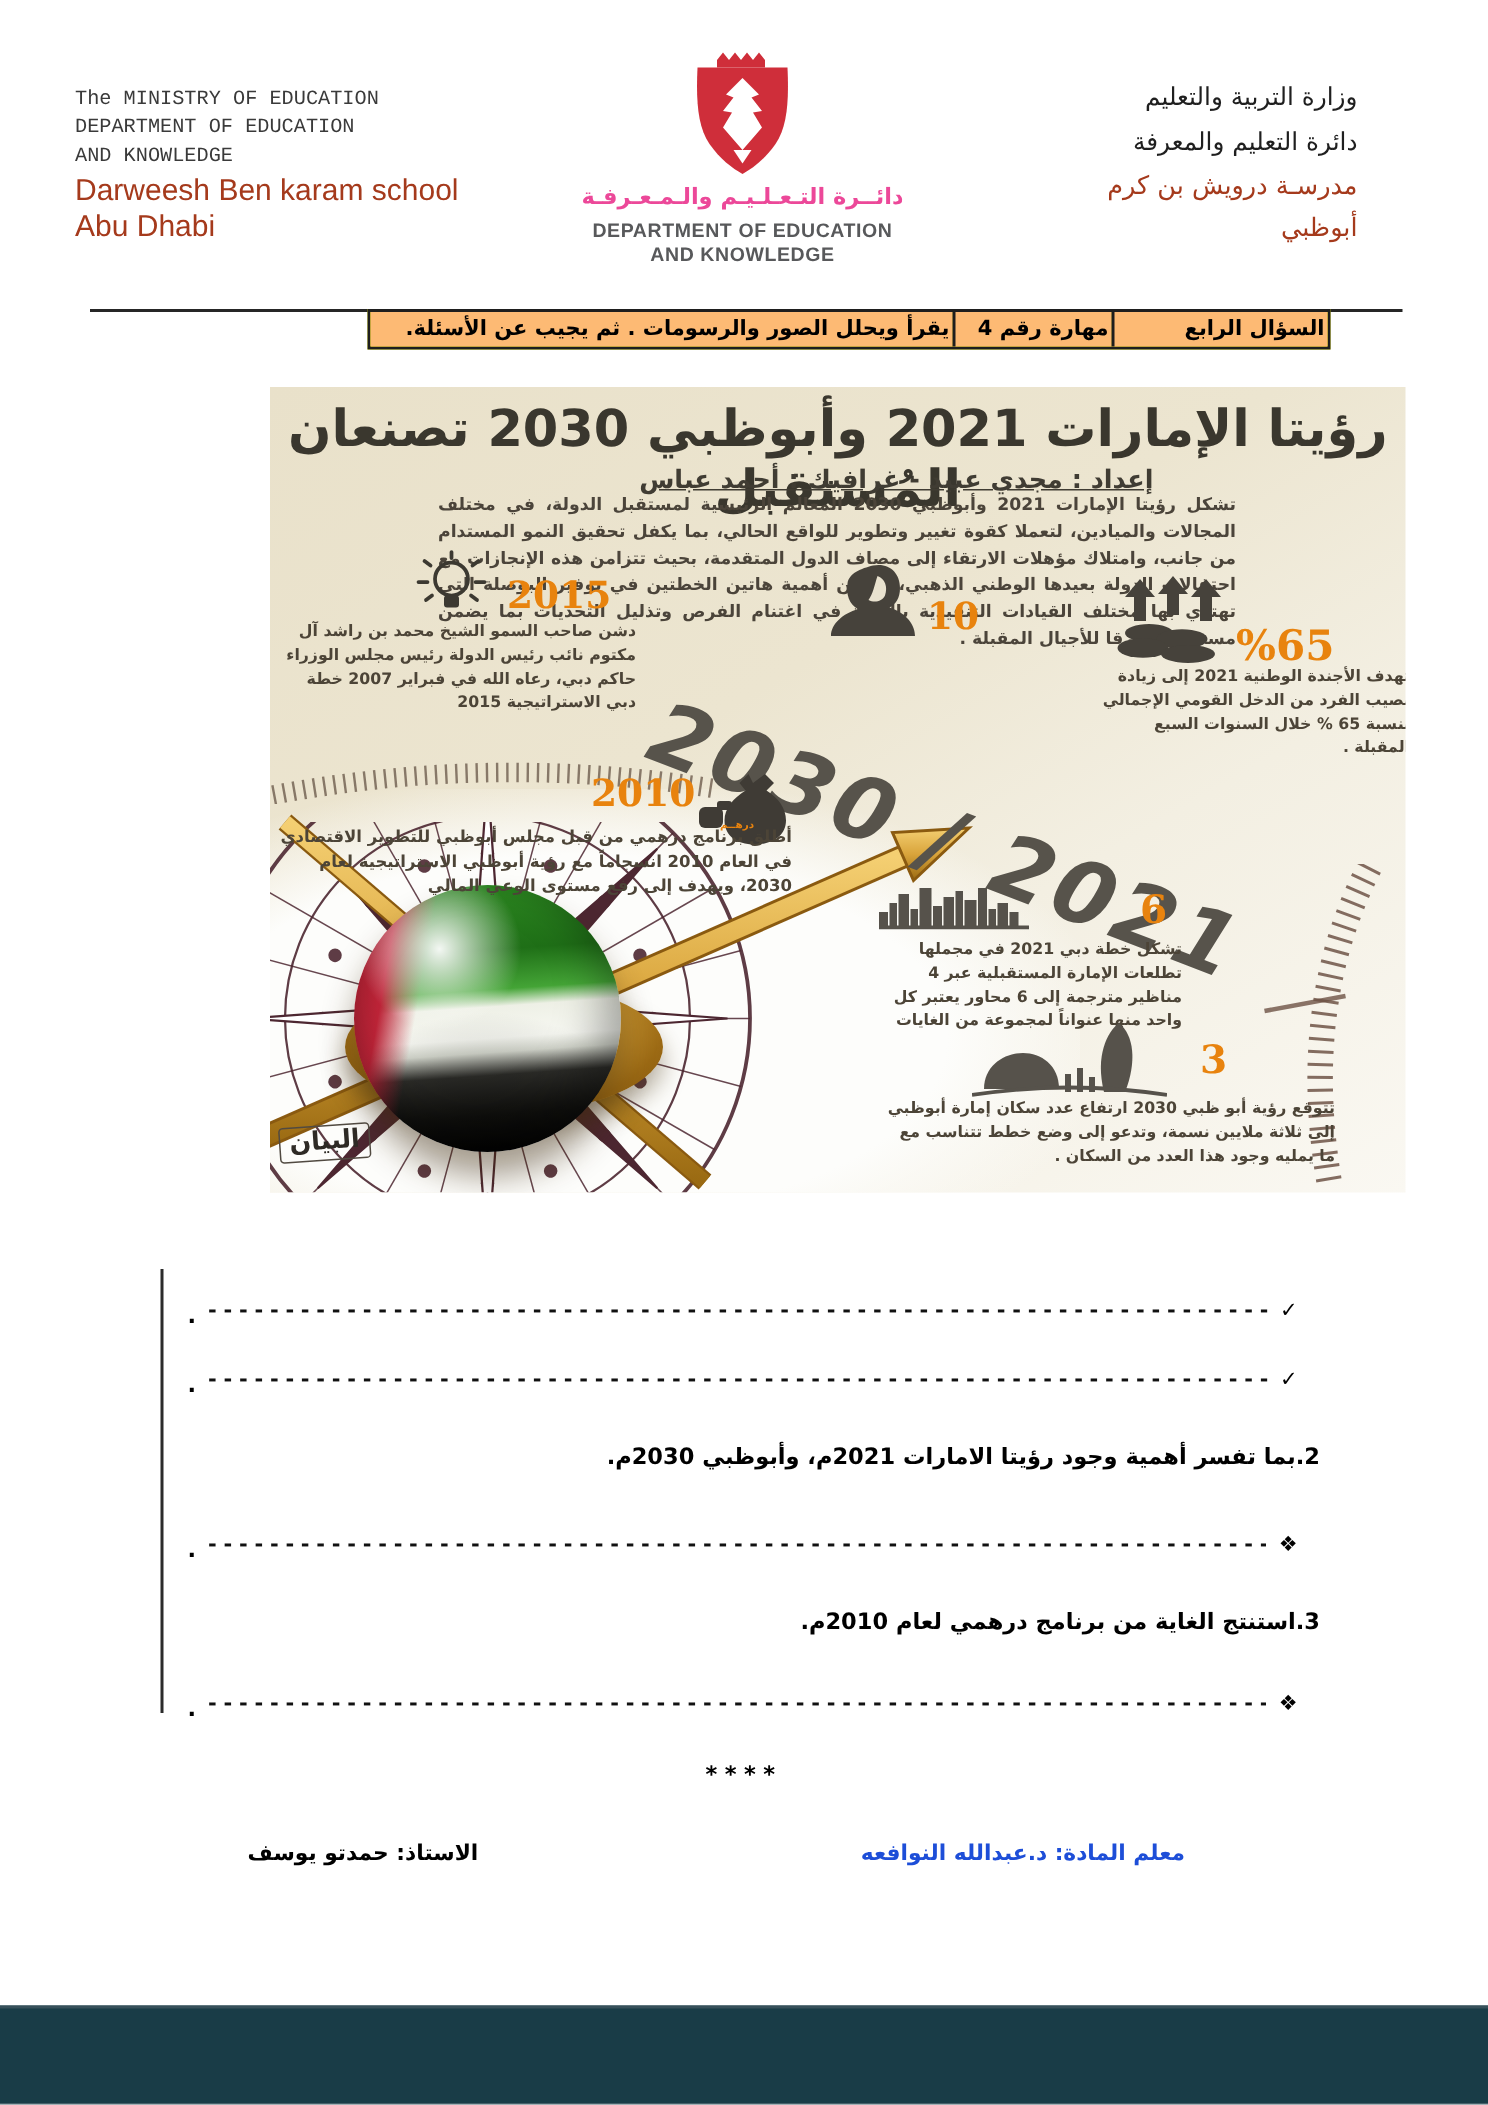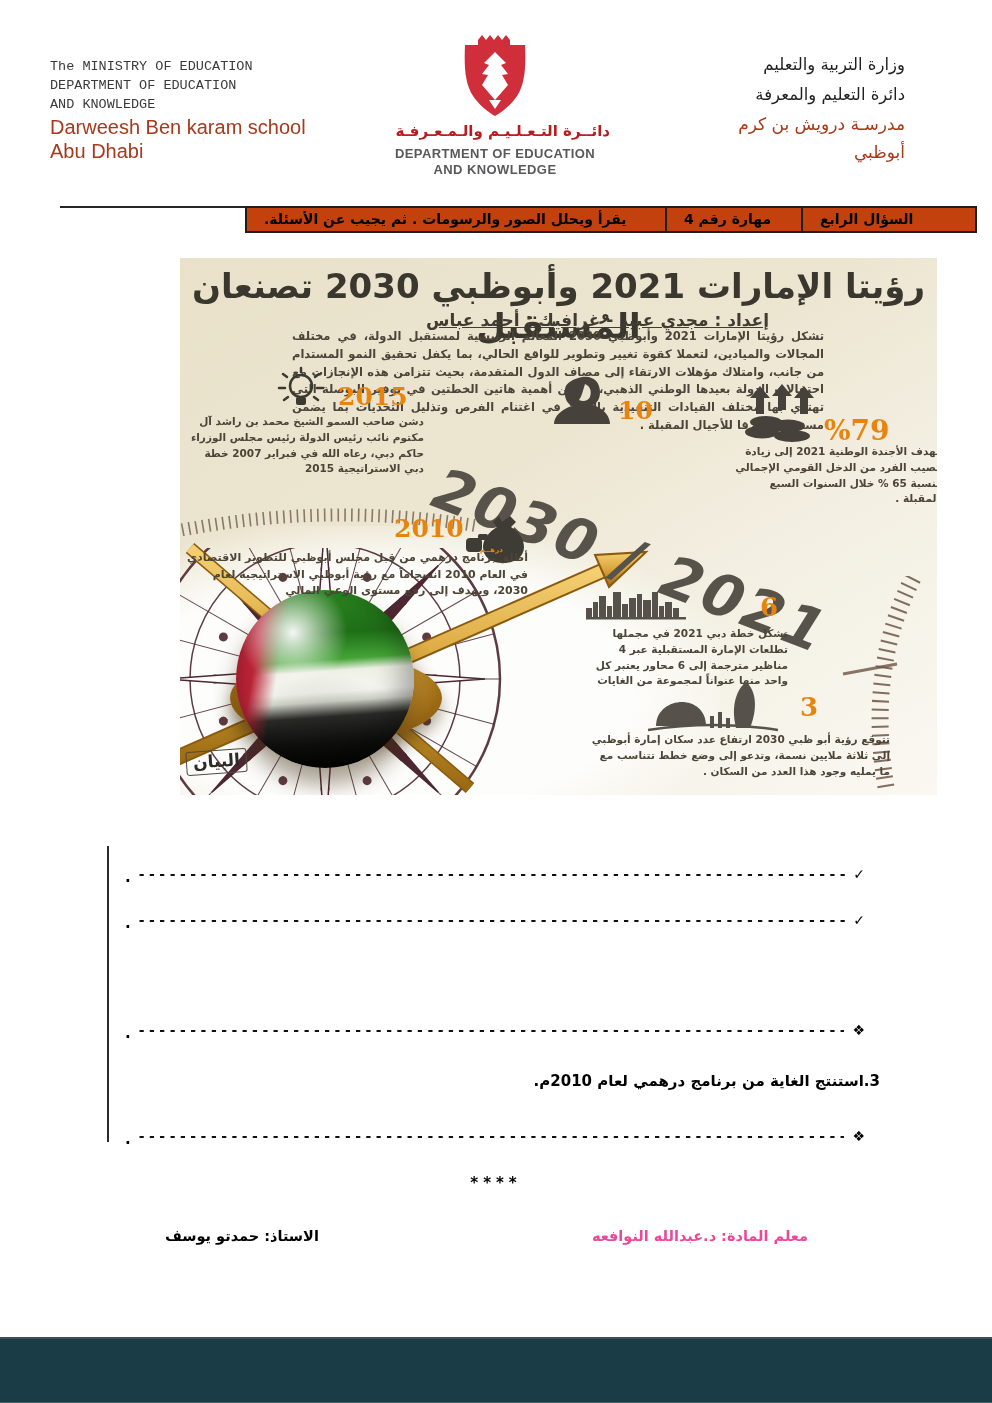--- a/index.html
+++ b/index.html
@@ -17,8 +17,8 @@
   .hdr-right .school-ar{font-size:17px;color:#a53a1c;line-height:28px;}
 
   .logo-emblem{position:absolute;left:447px;top:30px;}
-  .logo-ar{position:absolute;left:380px;top:122px;width:230px;
-       font-size:15px;font-weight:bold;color:#b91c1c;direction:rtl;}
+  .logo-ar{position:absolute;left:380px;top:122px;width:230px;text-align:center;
+       font-size:15px;font-weight:bold;color:#ec4899;direction:rtl;}
   .logo-en{position:absolute;left:380px;width:230px;text-align:center;
        font-family:"Liberation Sans",sans-serif;font-weight:bold;font-size:13px;
        color:#58595b;letter-spacing:.4px;line-height:16px;}

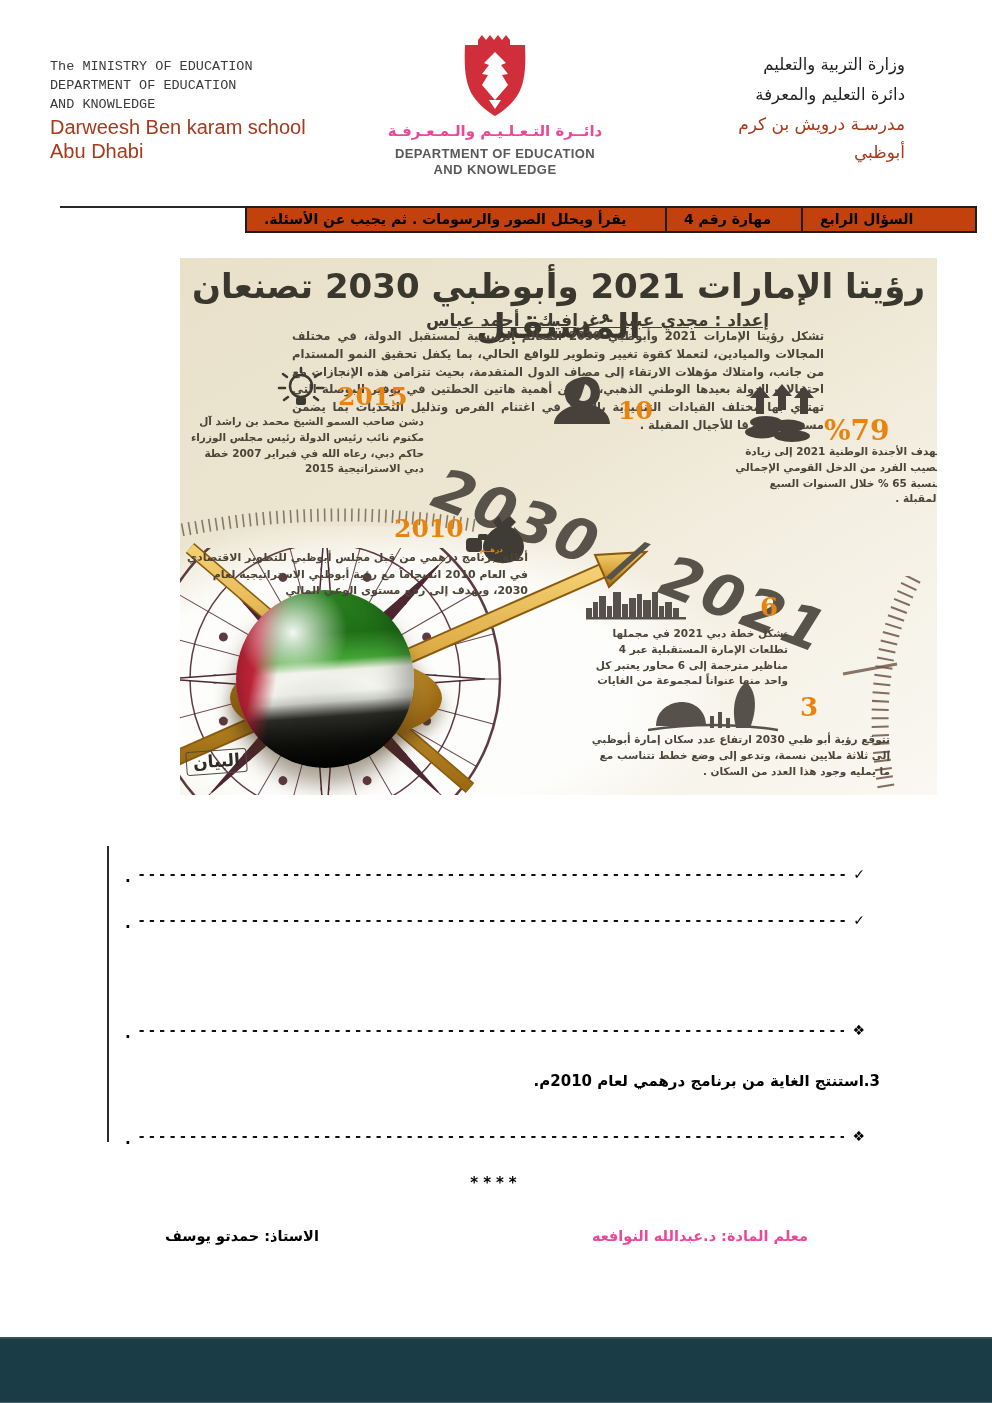--- a/index.html
+++ b/index.html
@@ -27,9 +27,9 @@
   .hrule{position:absolute;left:60px;top:206px;width:875px;height:2px;background:#262626;}
   .banner{position:absolute;left:245px;top:206px;display:flex;flex-direction:row-reverse;
        border:2px solid #1e1e1e;background:#ffff00;}
-  .banner .cell{border-left:2px solid #1e1e1e;background:#c2410c;direction:rtl;
-       font-size:14px;font-weight:bold;color:#000;text-align:left;
-       padding:3px 17px 4px;white-space:nowrap;}
+  .banner .cell{border-left:2px solid #1e1e1e;background:#fdba74;direction:rtl;
+       font-size:14px;font-weight:bold;color:#000;text-align:right;
+       padding:3px 2px 4px;white-space:nowrap;}
   .banner .cell:last-child{border-left:none;}
   .c1{width:138px;} .c2{width:100px;} .c3{width:384px;}
 

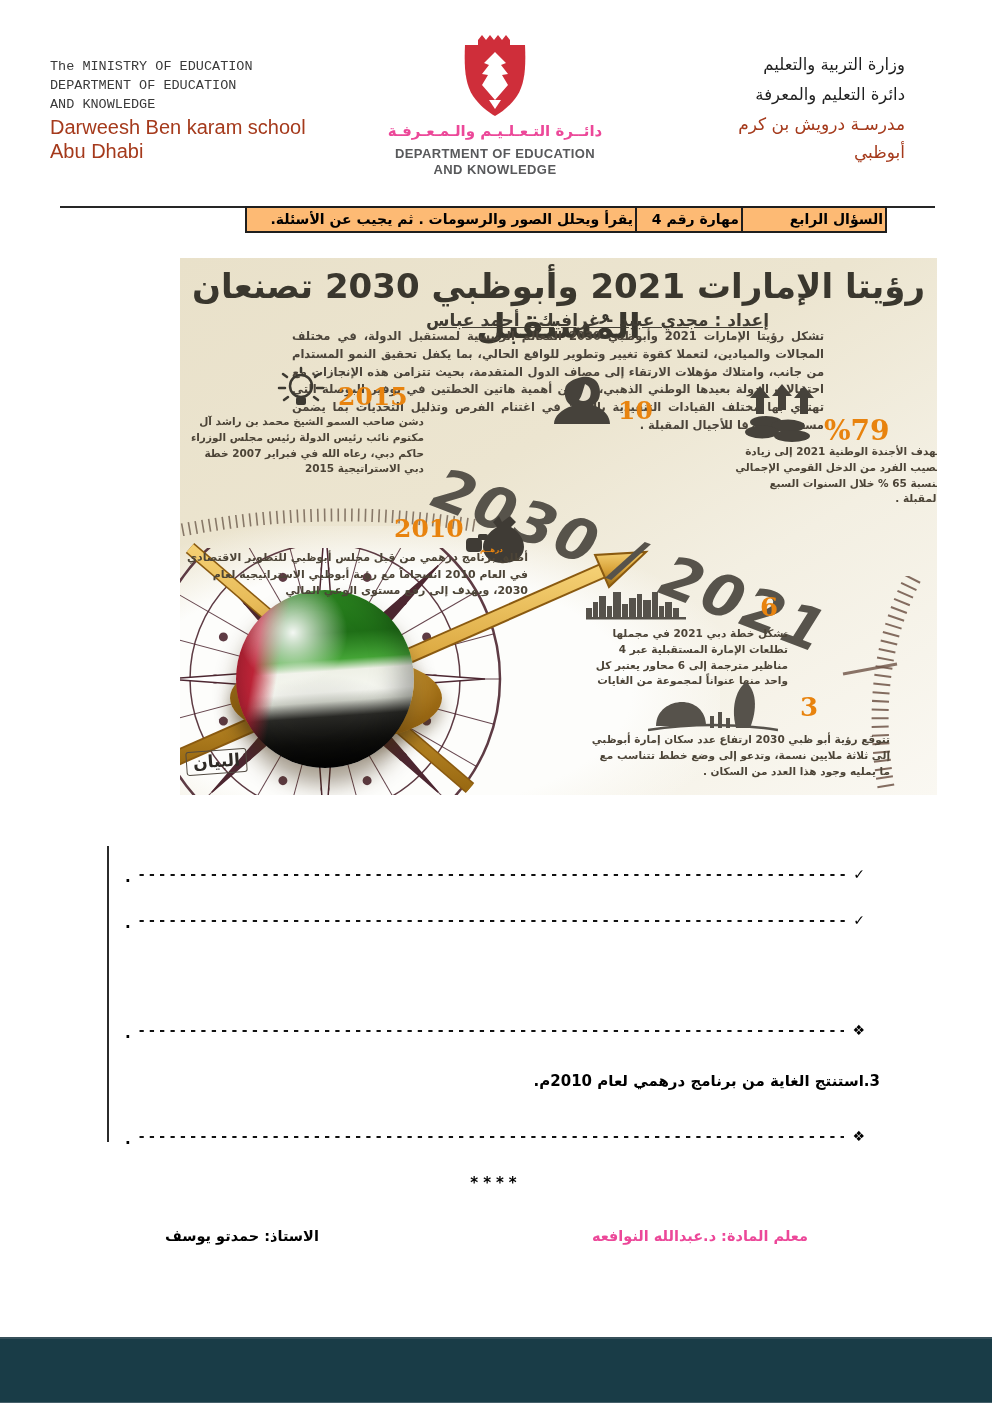--- a/index.html
+++ b/index.html
@@ -260,7 +260,7 @@
         <ellipse cx="56" cy="52" rx="18" ry="6"></ellipse>
       </g>
     </svg>
-    <div class="num" style="left:644px;top:156px;font-size:28px;">%79</div>
+    <div class="num" style="left:644px;top:156px;font-size:28px;">%65</div>
     <div class="sect" style="left:518px;top:186px;width:206px;margin-left:36px;">تهدف الأجندة الوطنية 2021 إلى زيادة نصيب الفرد من الدخل القومي الإجمالي بنسبة 65 % خلال السنوات السبع المقبلة .</div>
 
     <div class="num" style="left:214px;top:256px;font-size:25px;">2010</div>

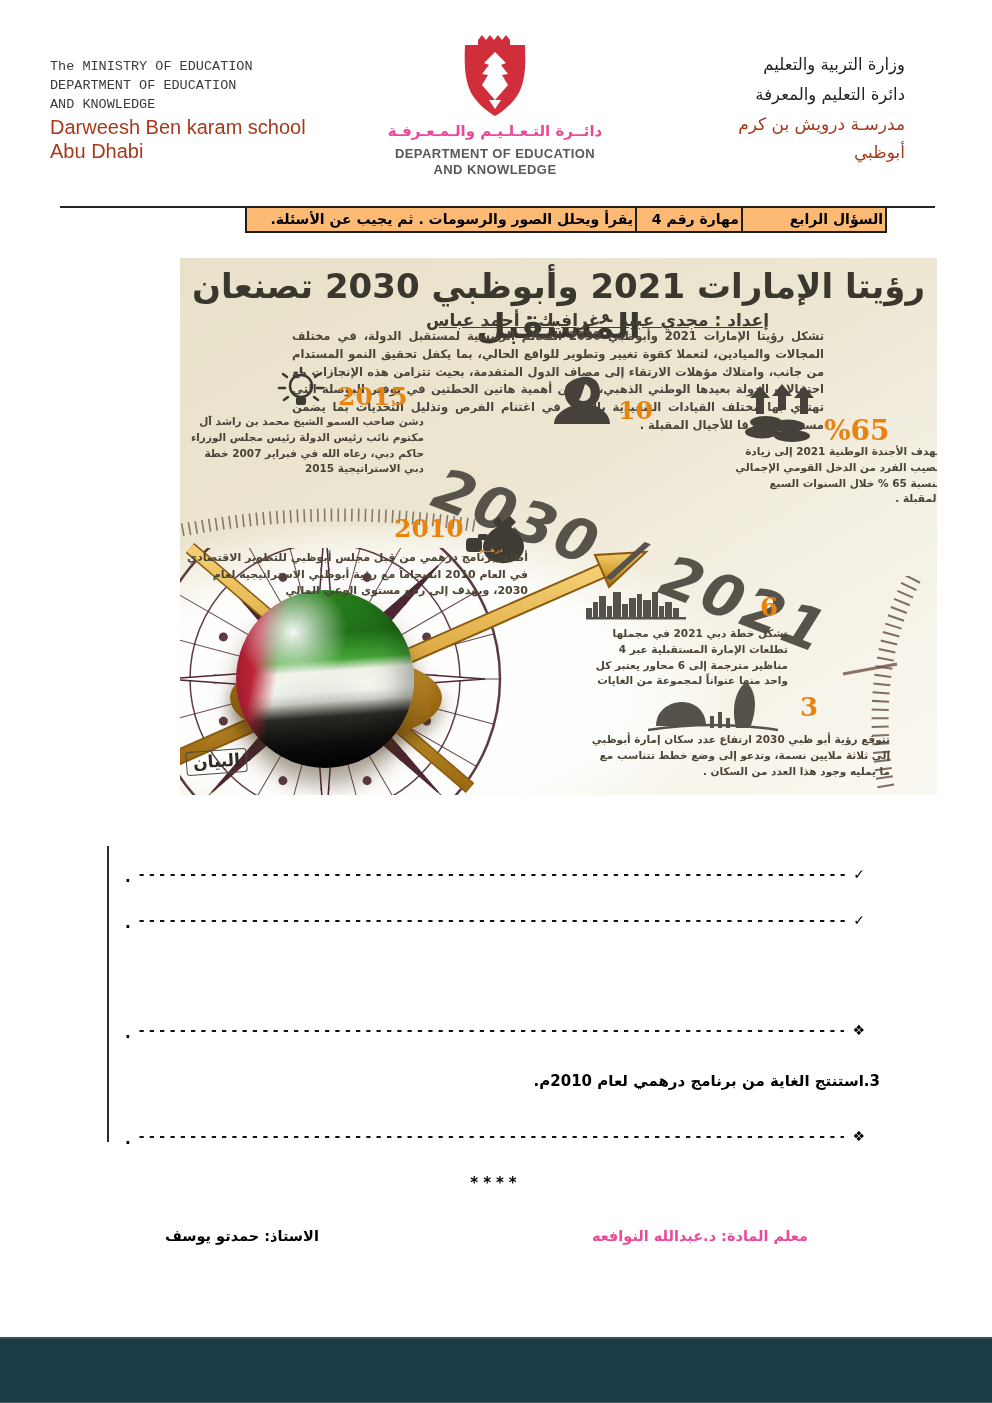--- a/index.html
+++ b/index.html
@@ -324,6 +324,7 @@
     <span class="bullet">✓</span>
   </div>
 
+  <div class="question" style="top:962px;">2.بما تفسر أهمية وجود رؤيتا الامارات 2021م، وأبوظبي 2030م.</div>
   <div class="ansline" style="top:1018px;">
     <span class="period">.</span>
     <span class="dashes">--------------------------------------------------------------------------------</span>

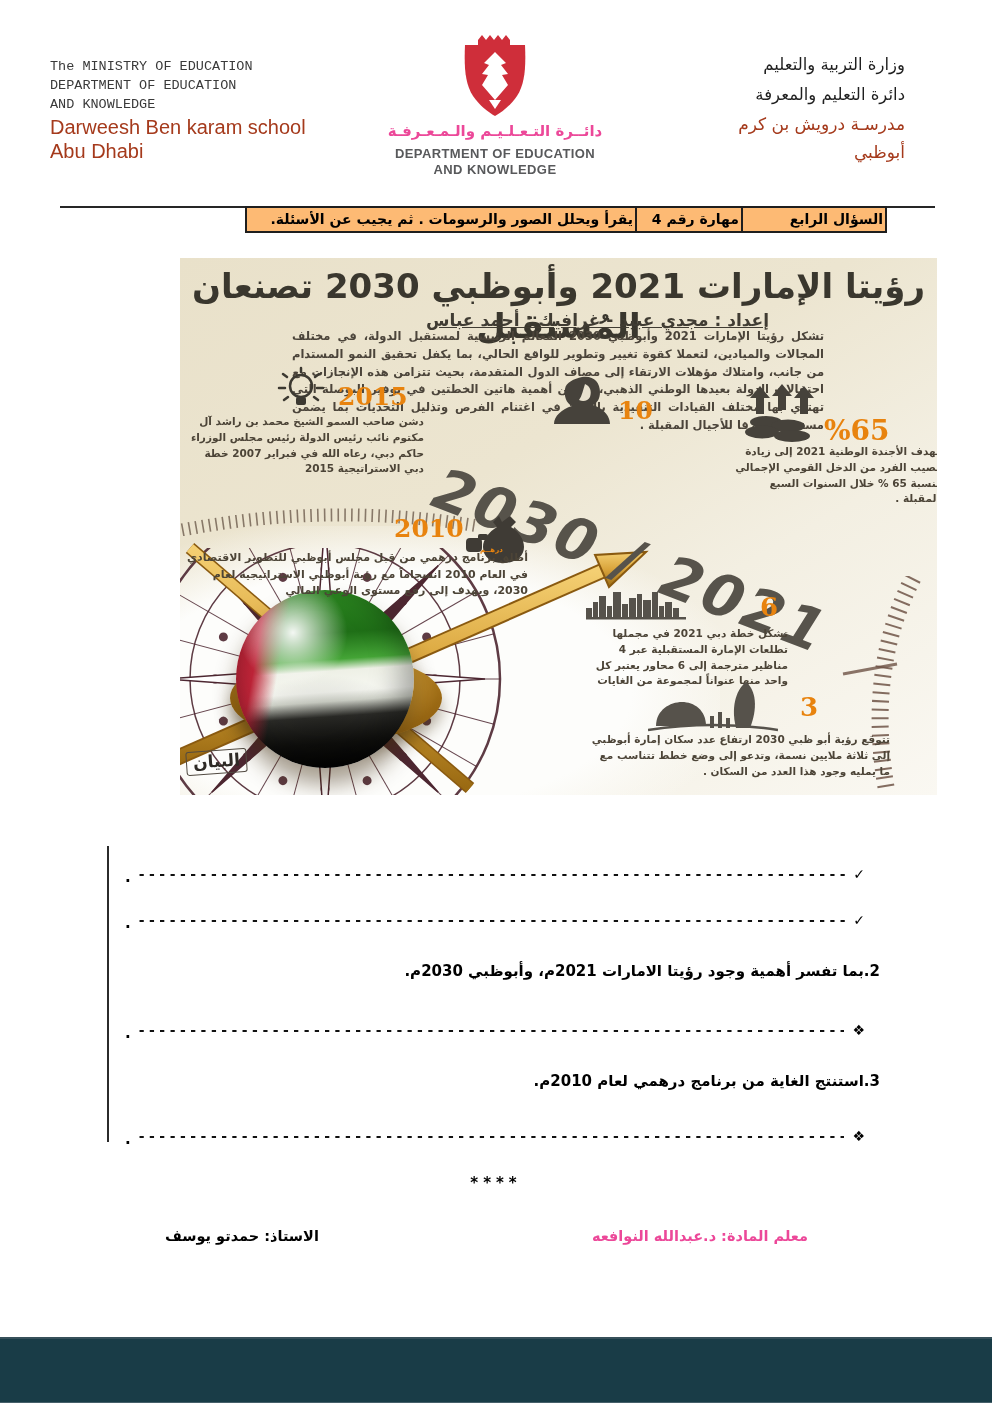--- a/index.html
+++ b/index.html
@@ -82,8 +82,8 @@
   
   .stars{position:absolute;left:0;right:0;top:1174px;text-align:center;font-size:15px;
      font-weight:bold;letter-spacing:5px;color:#000;}
-  .teacher-r{position:absolute;right:184px;top:1228px;direction:rtl;font-size:14.5px;
-     font-weight:bold;color:#ec4899;text-align:right;}
+  .teacher-r{position:absolute;right:202px;top:1228px;direction:rtl;font-size:14.5px;
+     font-weight:bold;color:#1d4ed8;text-align:right;}
   .teacher-l{position:absolute;left:165px;top:1228px;direction:rtl;font-size:14.5px;
      font-weight:bold;color:#000;}
   .footbar{position:absolute;left:0;top:1337px;width:992px;height:66px;

